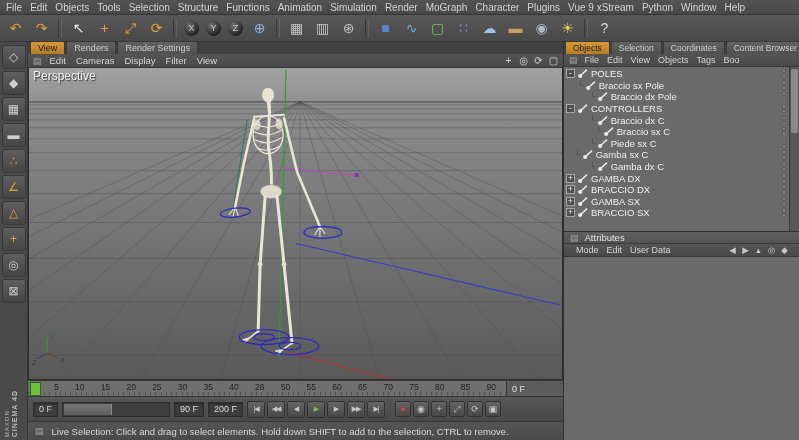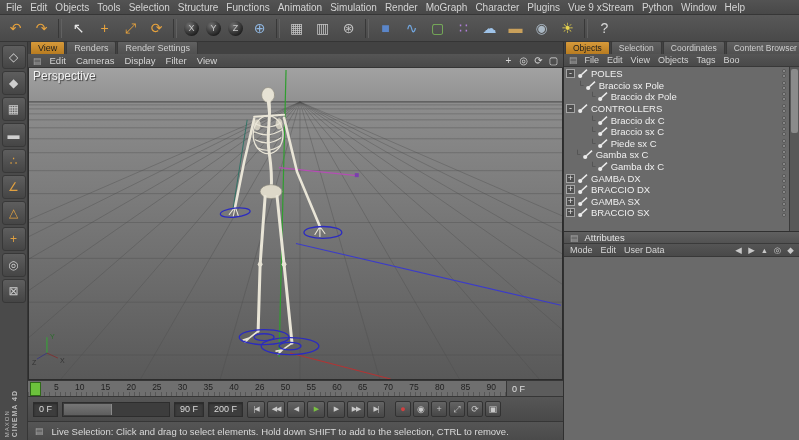--- a/index.html
+++ b/index.html
@@ -579,7 +579,7 @@
             </span>
           </div>
 
-          <div class="row child" style="padding-left: 15px;">
+          <div class="row child" style="padding-left: 21px;">
             <span class="exp"></span>
             <span class="conn">└</span>
             <span class="jicon">

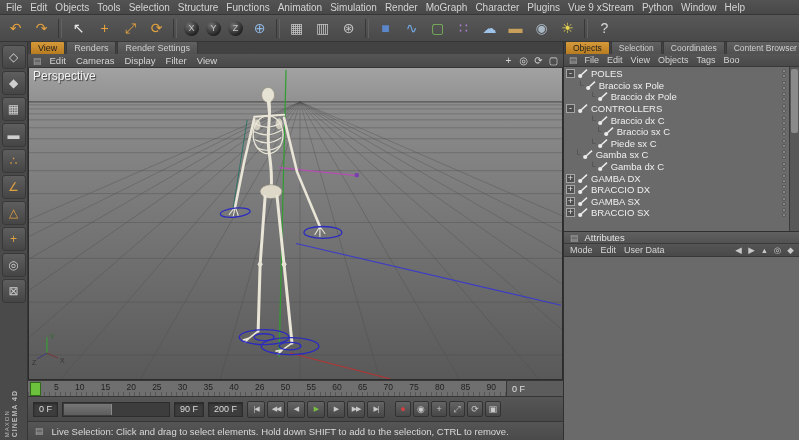--- a/index.html
+++ b/index.html
@@ -109,7 +109,7 @@
                  border-bottom:1px solid #3a3a3a; display:flex; align-items:center; gap:3px; padding:0 3px;
                  font-size:9.5px; color:#e6e6e6; }
   .attr-menu { height:13px; background:linear-gradient(#555,#494949); border-bottom:1px solid #383838;
-               display:flex; align-items:center; font-size:9px; padding:0 2px; }
+               display:flex; align-items:center; font-size:9px; padding:0 8px; }
   .attr-menu .mi { padding:0 4px; }
   .aicon { width:13px; text-align:center; color:#c8c8c8; font-size:8.5px; }
   .attr-empty { flex:1; background:#6a6a6a; }

